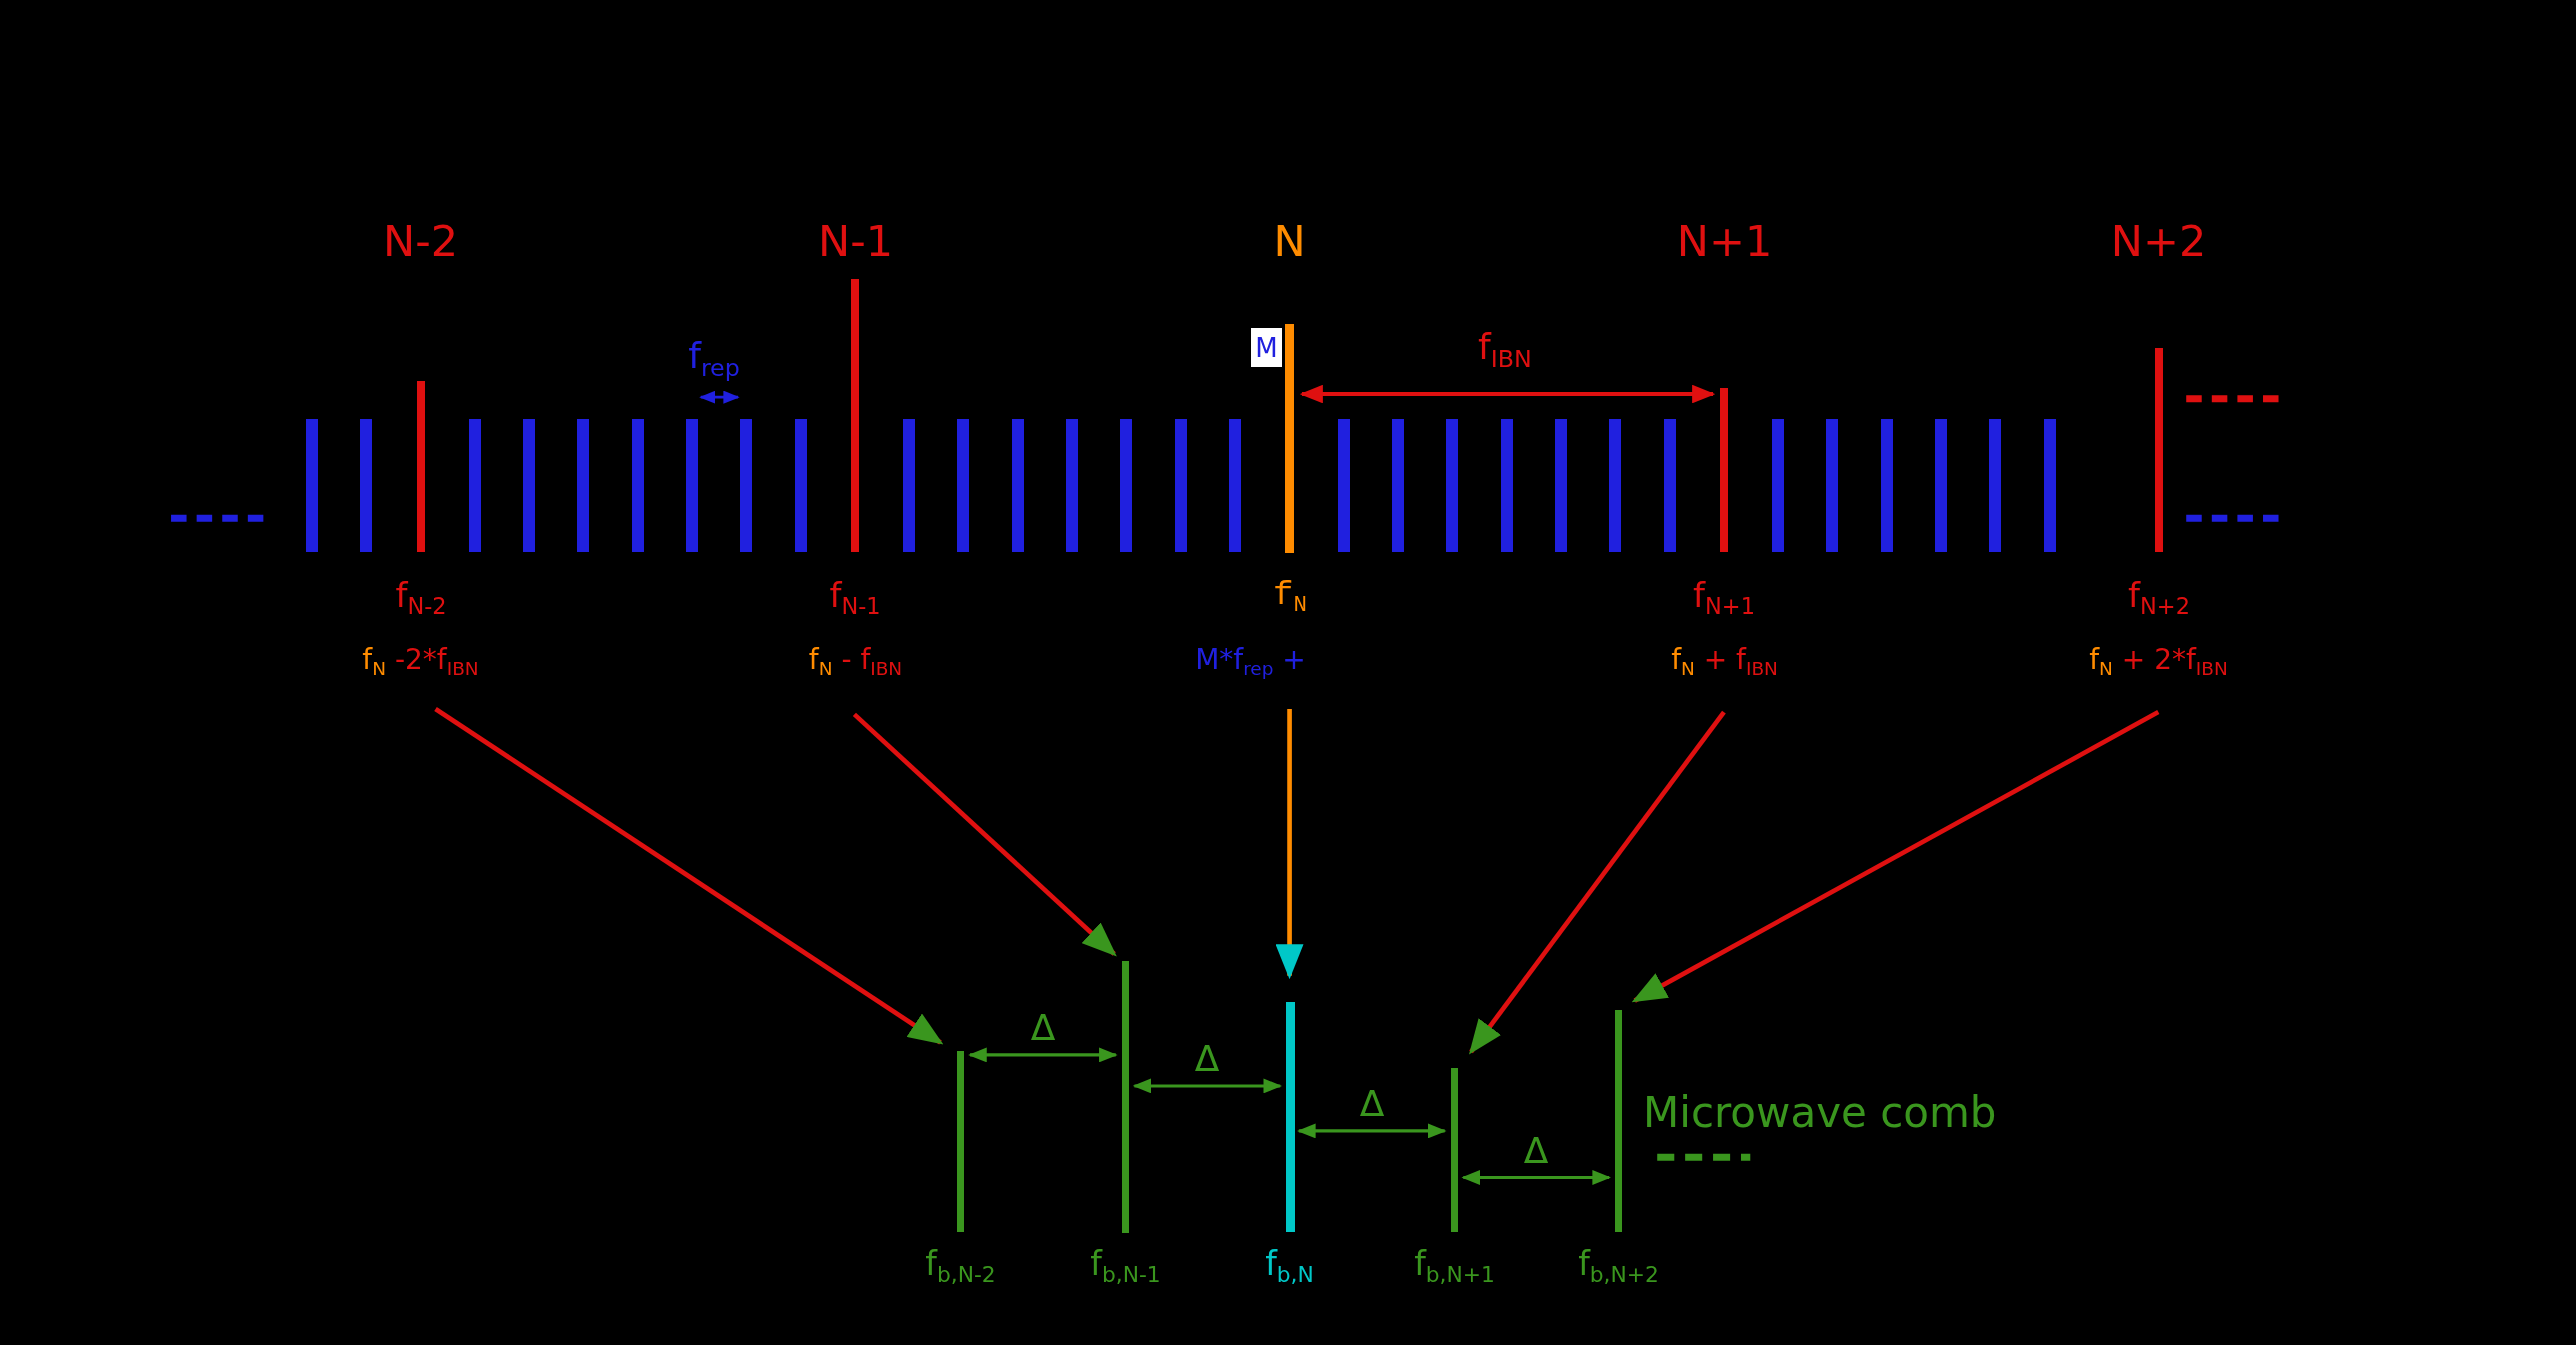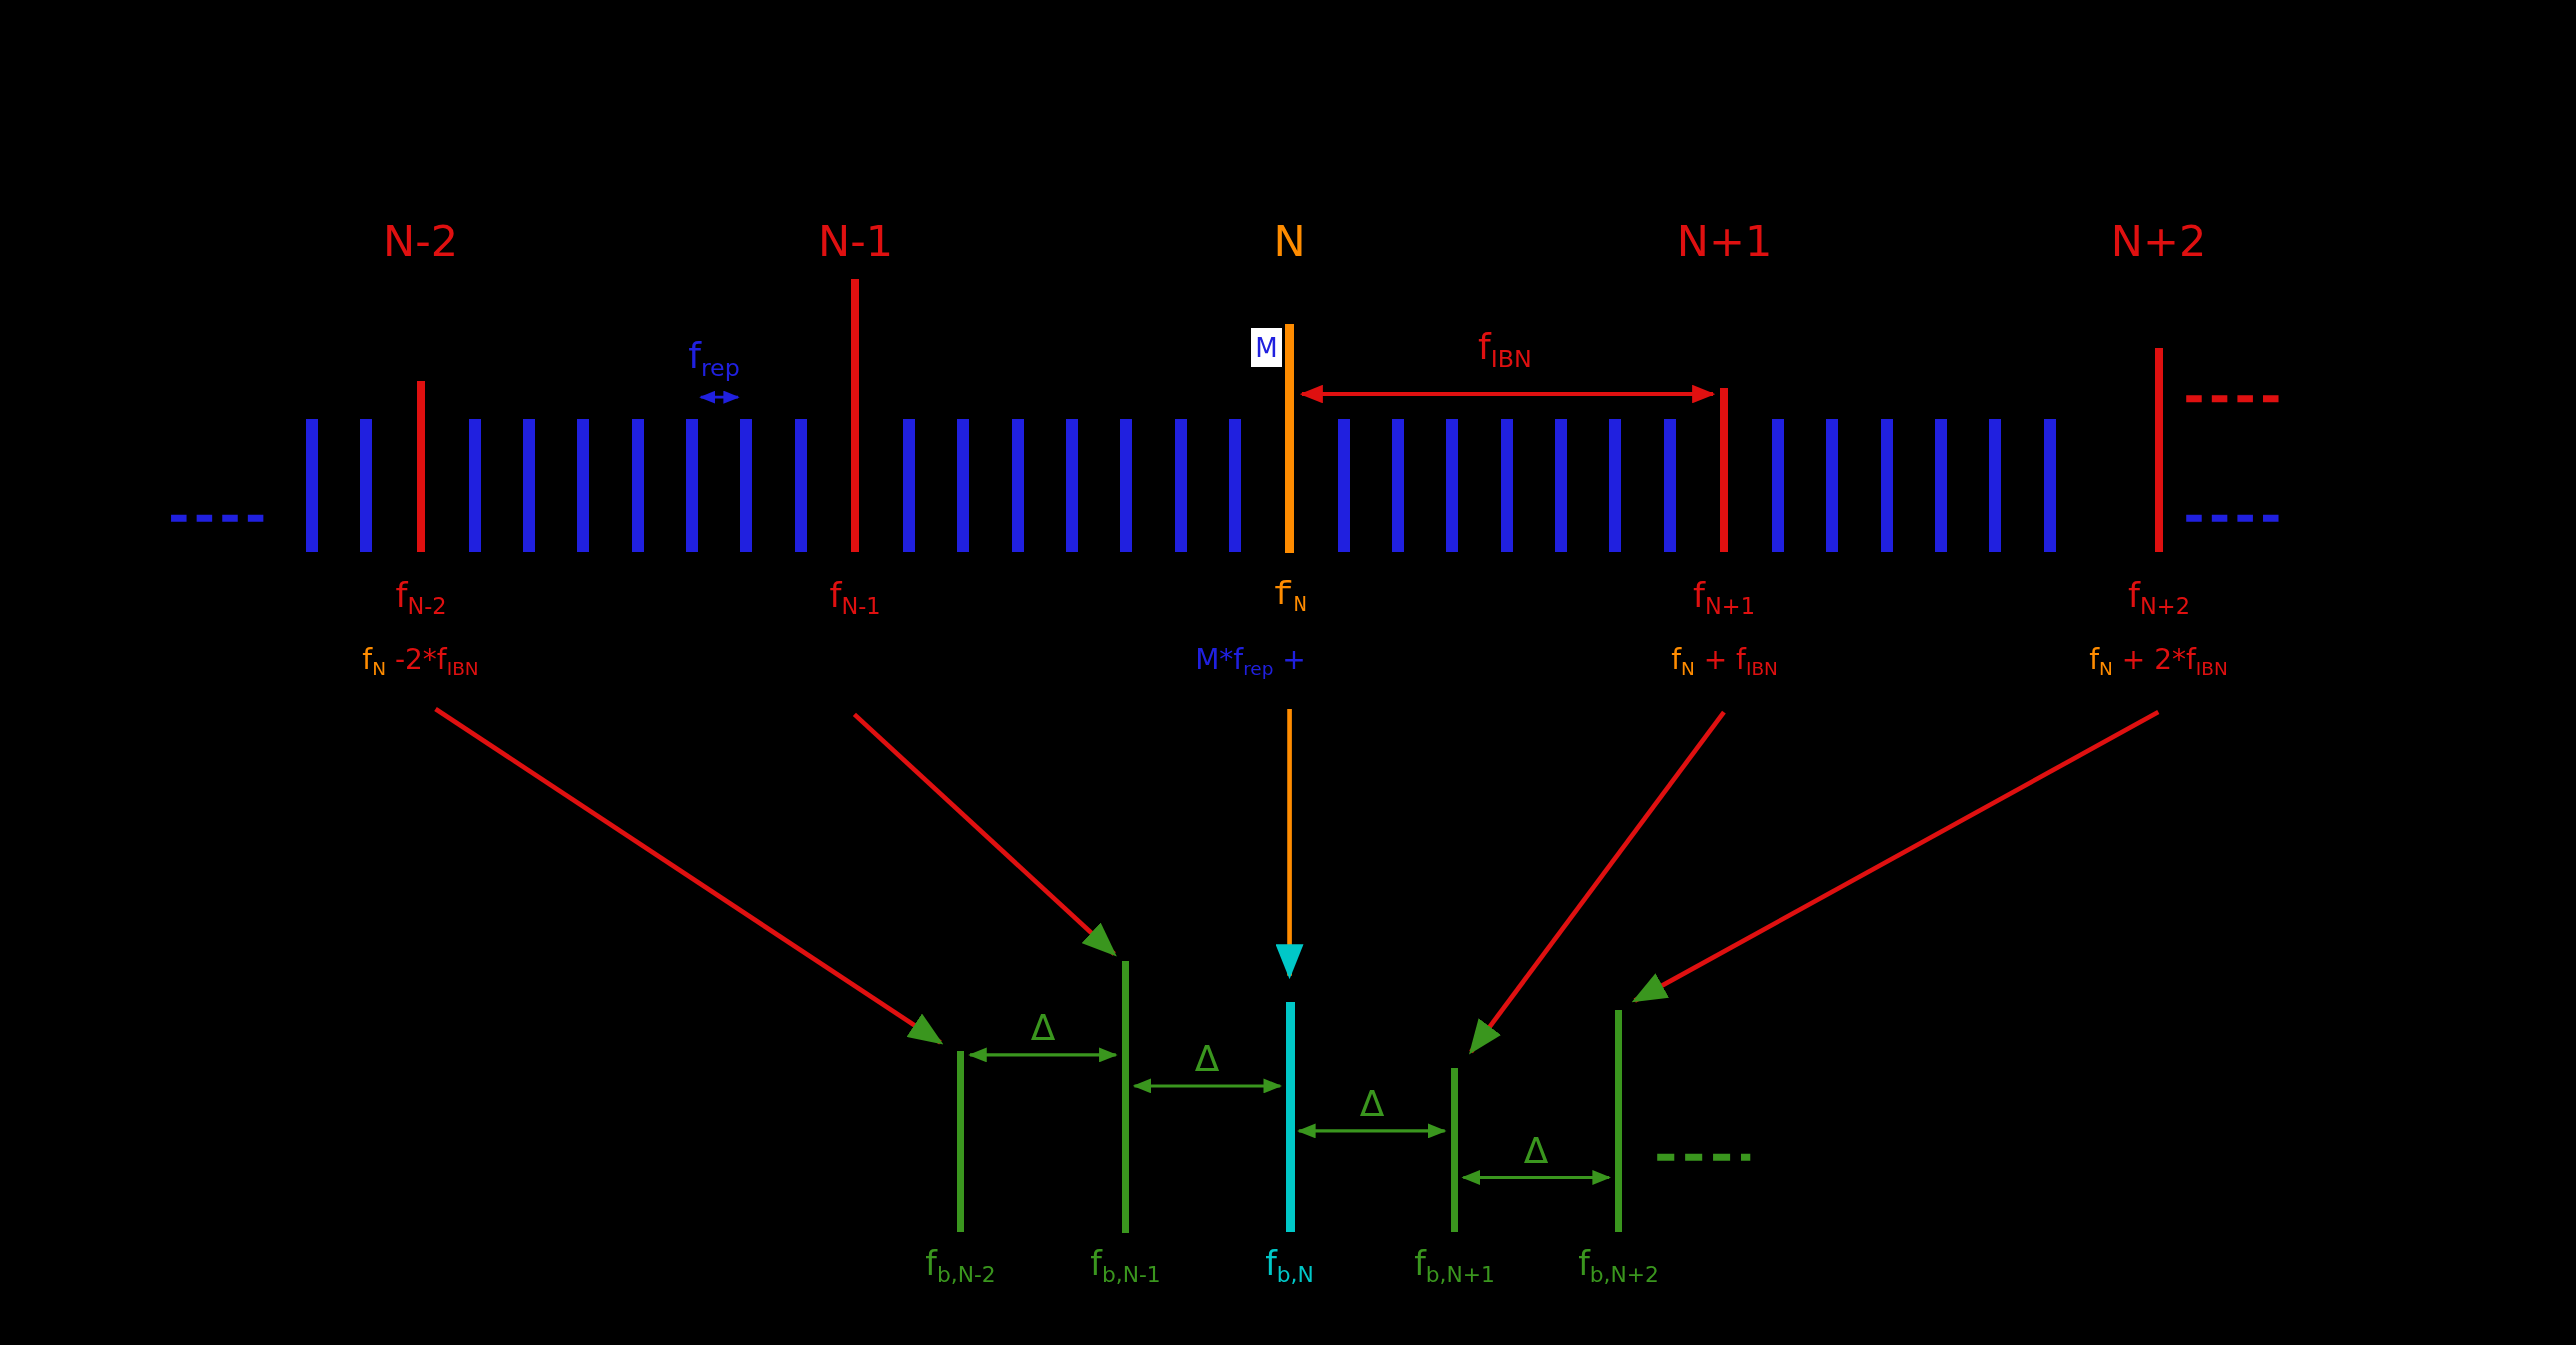--- a/index.html
+++ b/index.html
@@ -129,6 +129,7 @@
     <div class="txt lineLbl" style="left: 1592px; top: 576px; width: 264px; color: var(--red);"><span>f</span><span class="sb">N+1</span></div>
     <div class="txt lineLbl" style="left: 2027px; top: 576px; width: 264px; color: var(--red);"><span>f</span><span class="sb">N+2</span></div>
     <div class="txt eq" style="left: 172px; top: 644px; width: 497px;"><span style="color: var(--orange);">f</span><span class="sb" style="color: var(--orange);">N</span><span style="color: var(--red);"> -2*f</span><span class="sb" style="color: var(--red);">IBN</span></div>
+    <div class="txt eq" style="left: 607px; top: 644px; width: 497px;"><span style="color: var(--orange);">f</span><span class="sb" style="color: var(--orange);">N</span><span style="color: var(--red);"> - f</span><span class="sb" style="color: var(--red);">IBN</span></div>
     <div class="txt eq" style="left: 1002px; top: 644px; width: 497px;"><span style="color: var(--blue);">M*f</span><span class="sb" style="color: var(--blue);">rep</span><span style="color: var(--blue);"> + </span></div>
     <div class="txt eq" style="left: 1476px; top: 644px; width: 497px;"><span style="color: var(--orange);">f</span><span class="sb" style="color: var(--orange);">N</span><span style="color: var(--red);"> + f</span><span class="sb" style="color: var(--red);">IBN</span></div>
     <div class="txt eq" style="left: 1910px; top: 644px; width: 497px;"><span style="color: var(--orange);">f</span><span class="sb" style="color: var(--orange);">N</span><span style="color: var(--red);"> + 2*f</span><span class="sb" style="color: var(--red);">IBN</span></div>

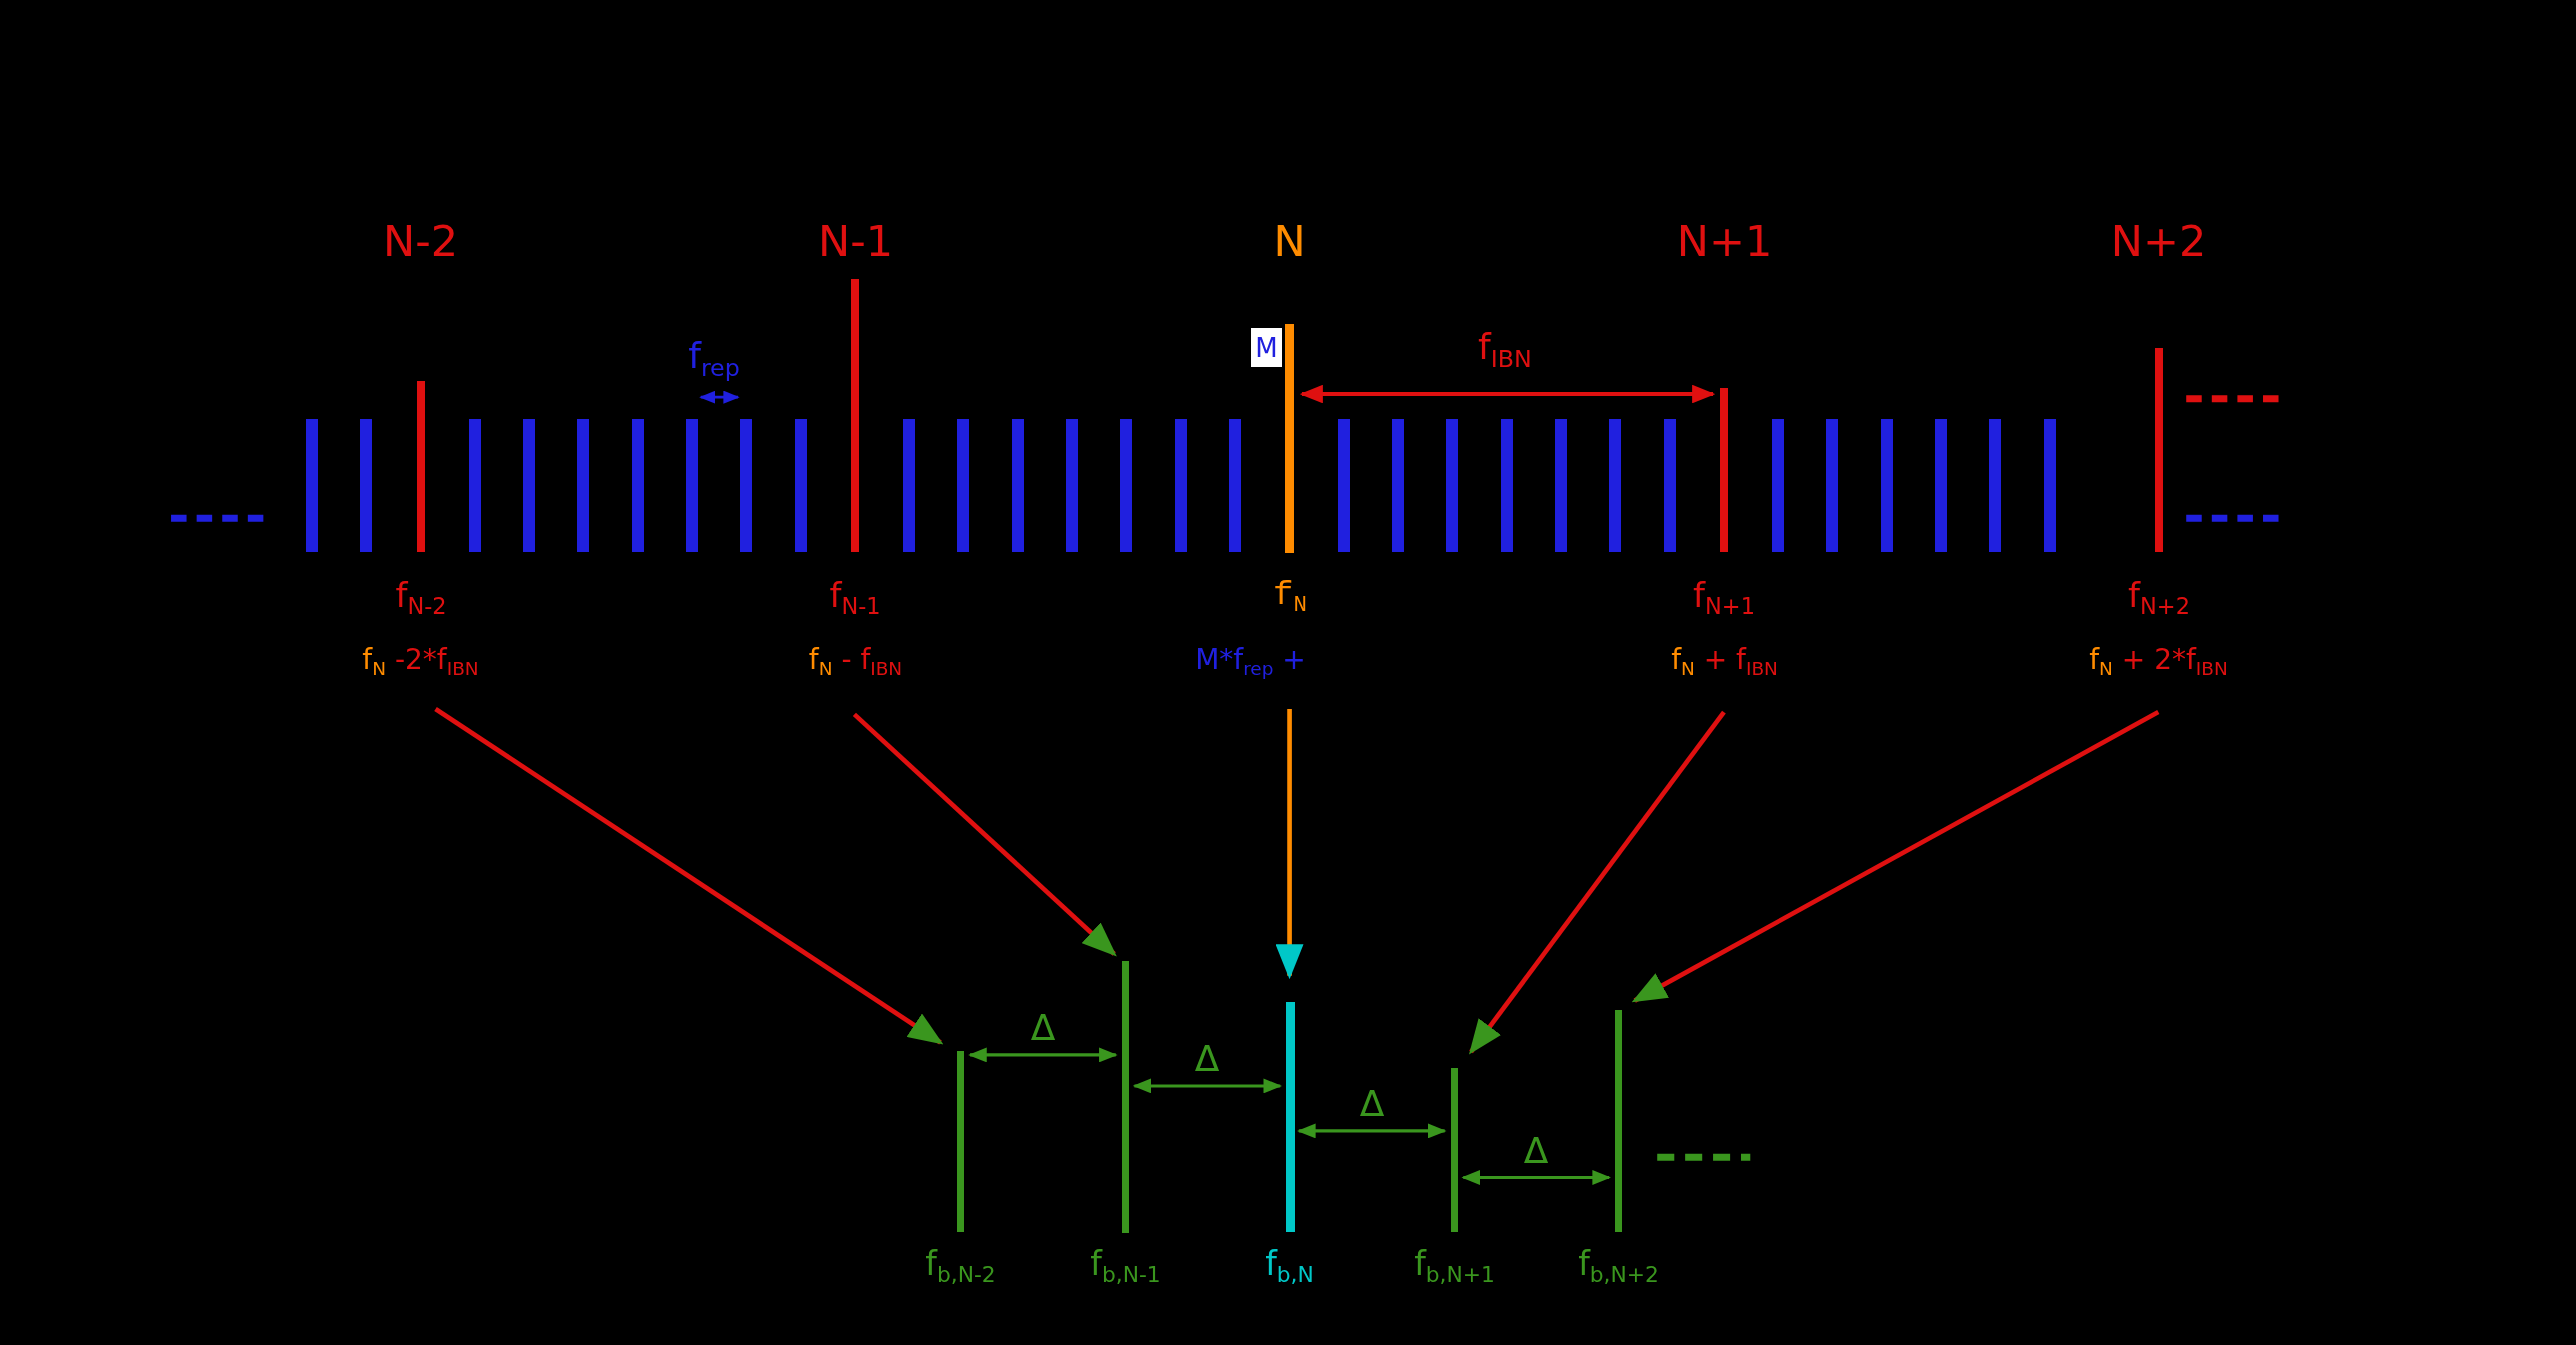--- a/index.html
+++ b/index.html
@@ -79,6 +79,7 @@
 
   <div class="txt fibn" style="left:1404px;top:326px;width:202px"><span>f</span><span class="sb">IBN</span></div>
 
+  <div class="txt mw-title" style="left:1643px;top:1089px">Microwave comb</div>
 
   <div class="txt delta" style="left:1012px;top:1007px;width:62px">Δ</div>
   <div class="txt delta" style="left:1176px;top:1038px;width:62px">Δ</div>

